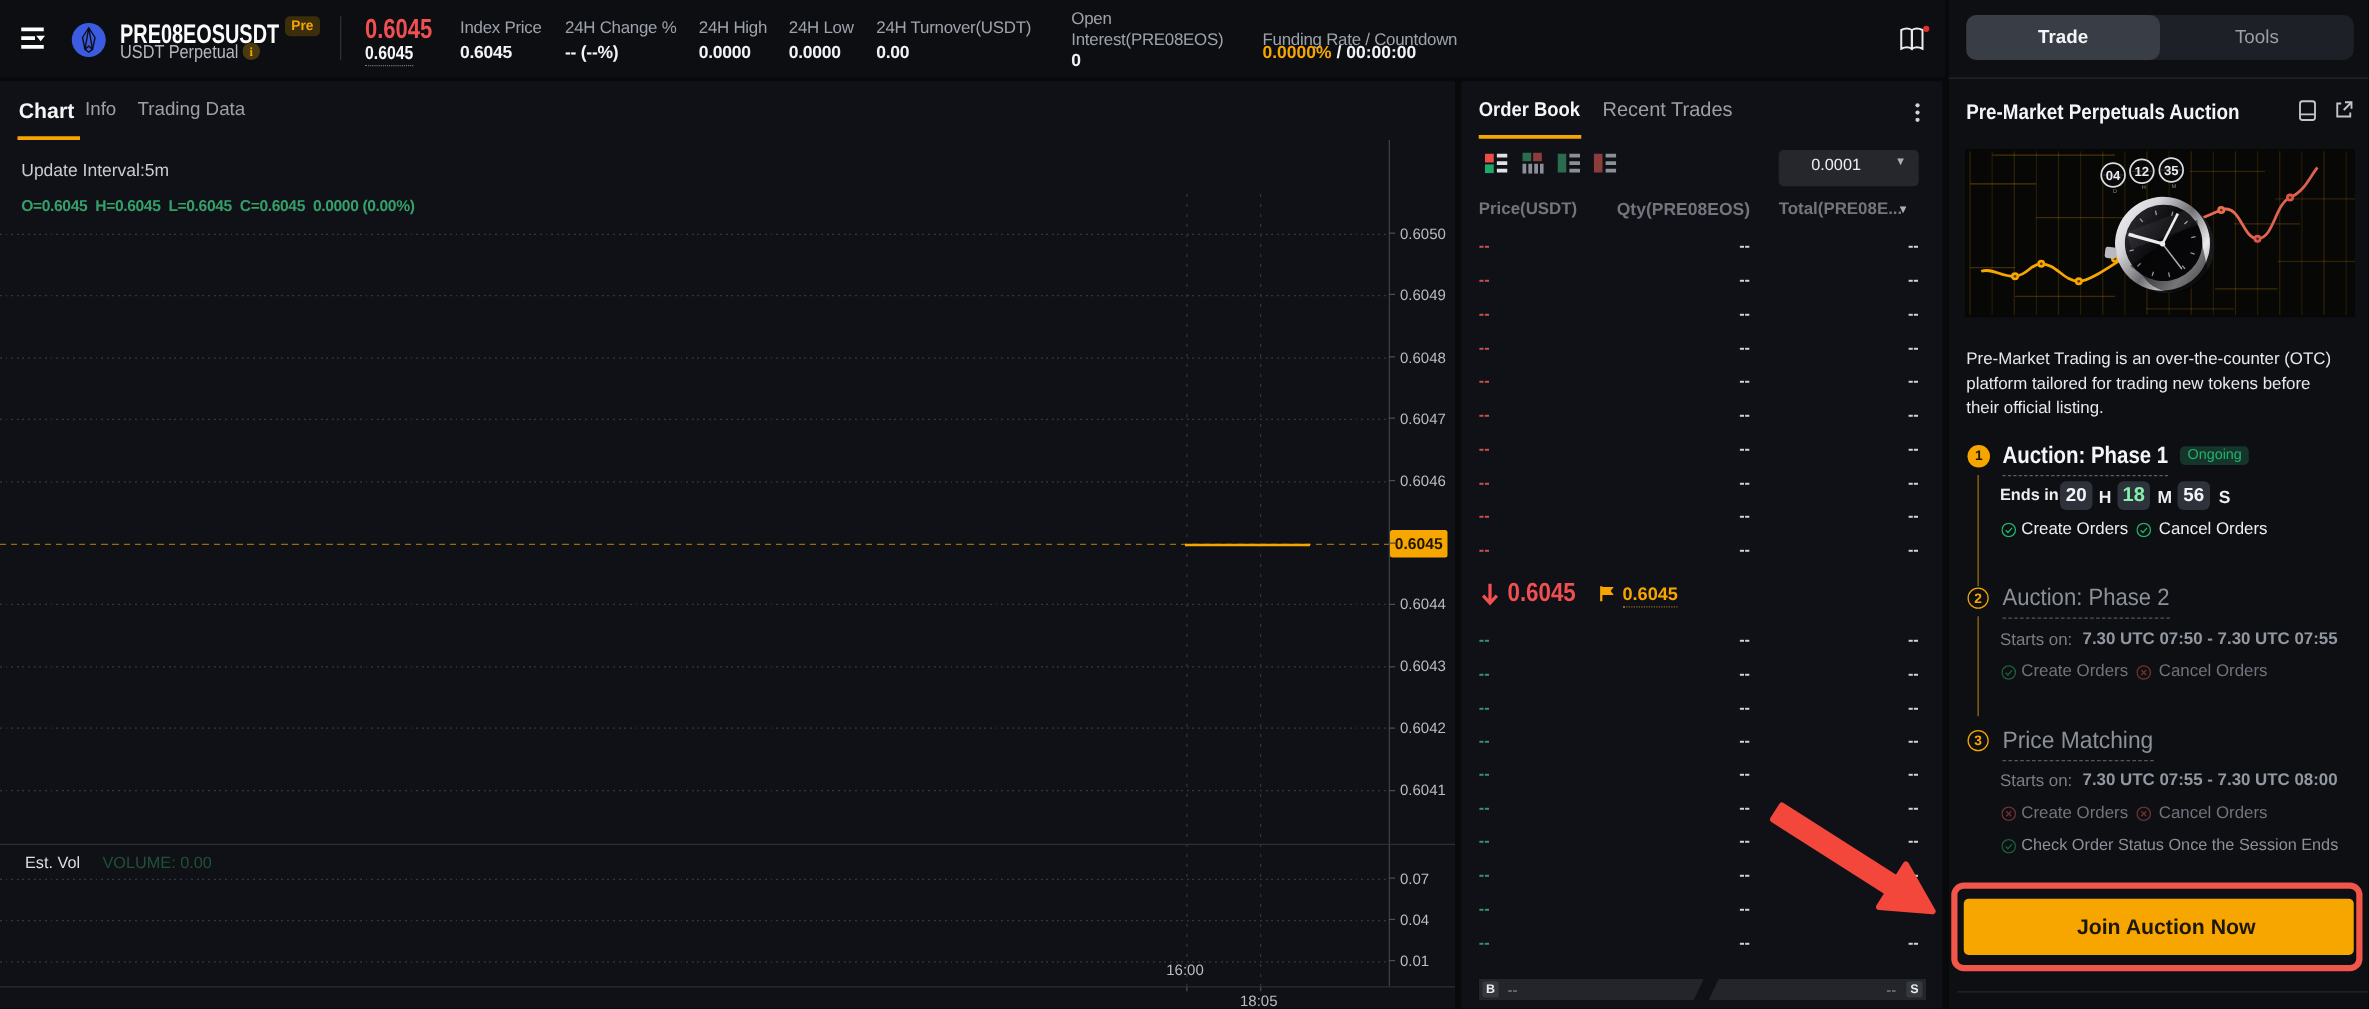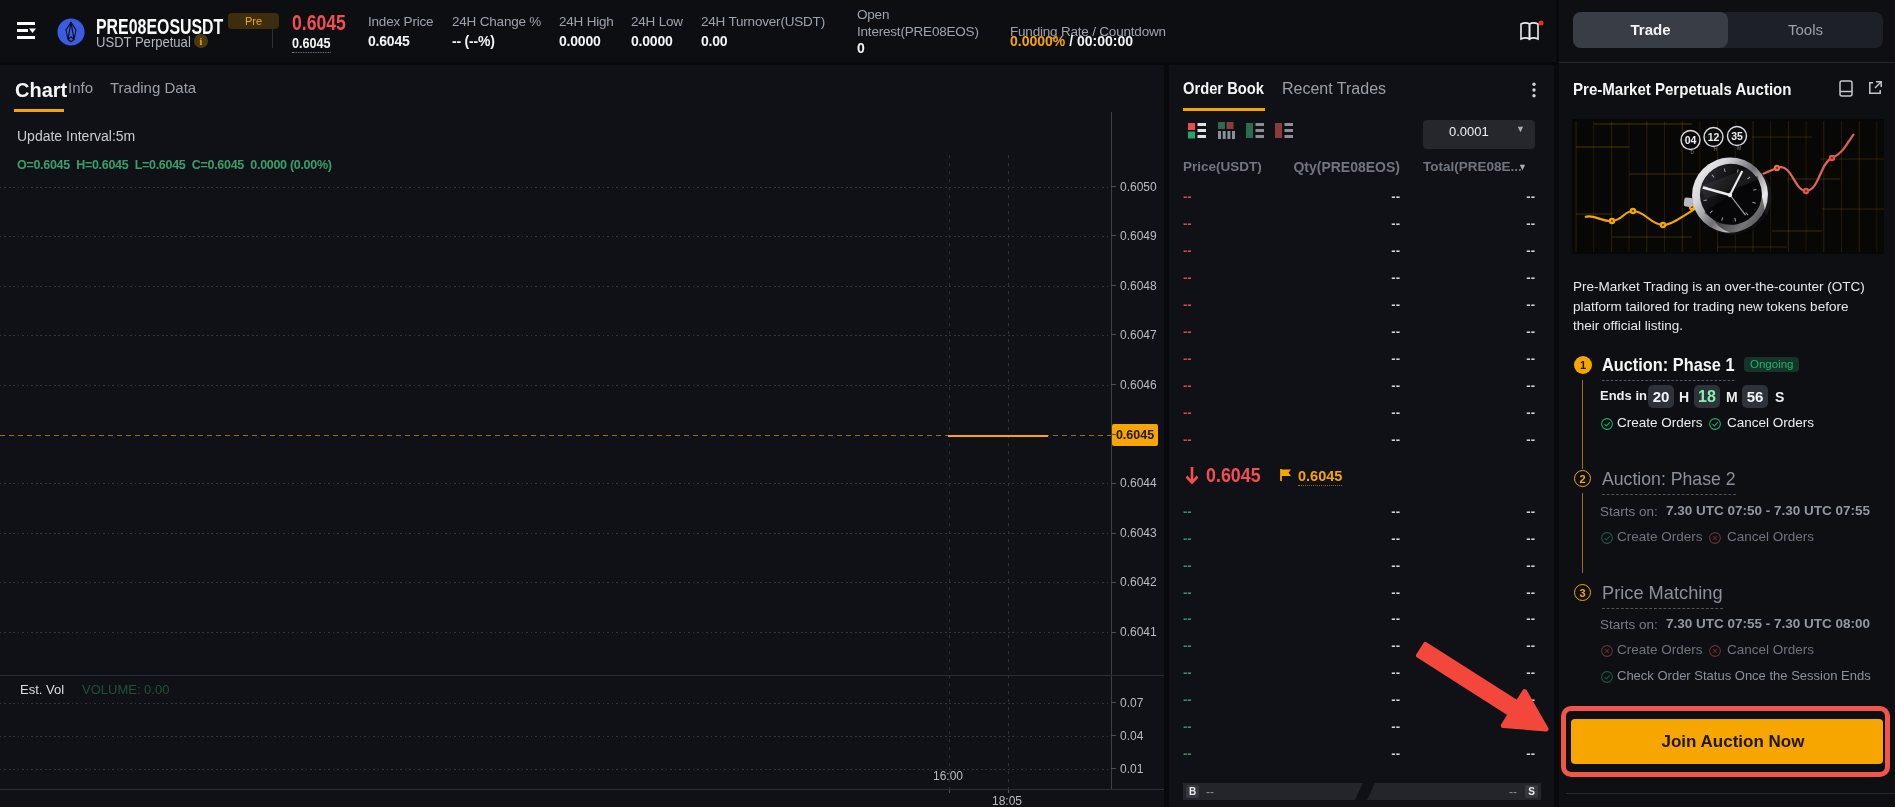--- a/index.html
+++ b/index.html
@@ -39,7 +39,7 @@
     </g>
   </svg>
   <div class="abs" style="left:96px;top:15px;font-size:21.5px;font-weight:bold;color:#fbfbfc;transform:scaleX(0.74);transform-origin:0 0;white-space:nowrap;">PRE08EOSUSDT</div>
-  <div class="abs" style="left:228px;top:13px;background:#3d2e0b;color:#f7a600;font-size:11px;font-weight:normal;border-radius:4px;padding:2px 17px;">Pre</div>
+  <div class="abs" style="left:228px;top:13px;background:#3d2e0b;color:#f7a600;font-size:11px;font-weight:bold;border-radius:4px;padding:2px 5px;">Pre</div>
   <div class="abs" style="left:96px;top:33px;font-size:15px;color:#b4b8bf;transform:scaleX(0.87);transform-origin:0 0;white-space:nowrap;">USDT Perpetual</div>
   <svg class="abs" style="left:194px;top:34px" width="14" height="14" viewBox="0 0 14 14">
     <circle cx="7" cy="7" r="7" fill="#4b3a10"></circle>

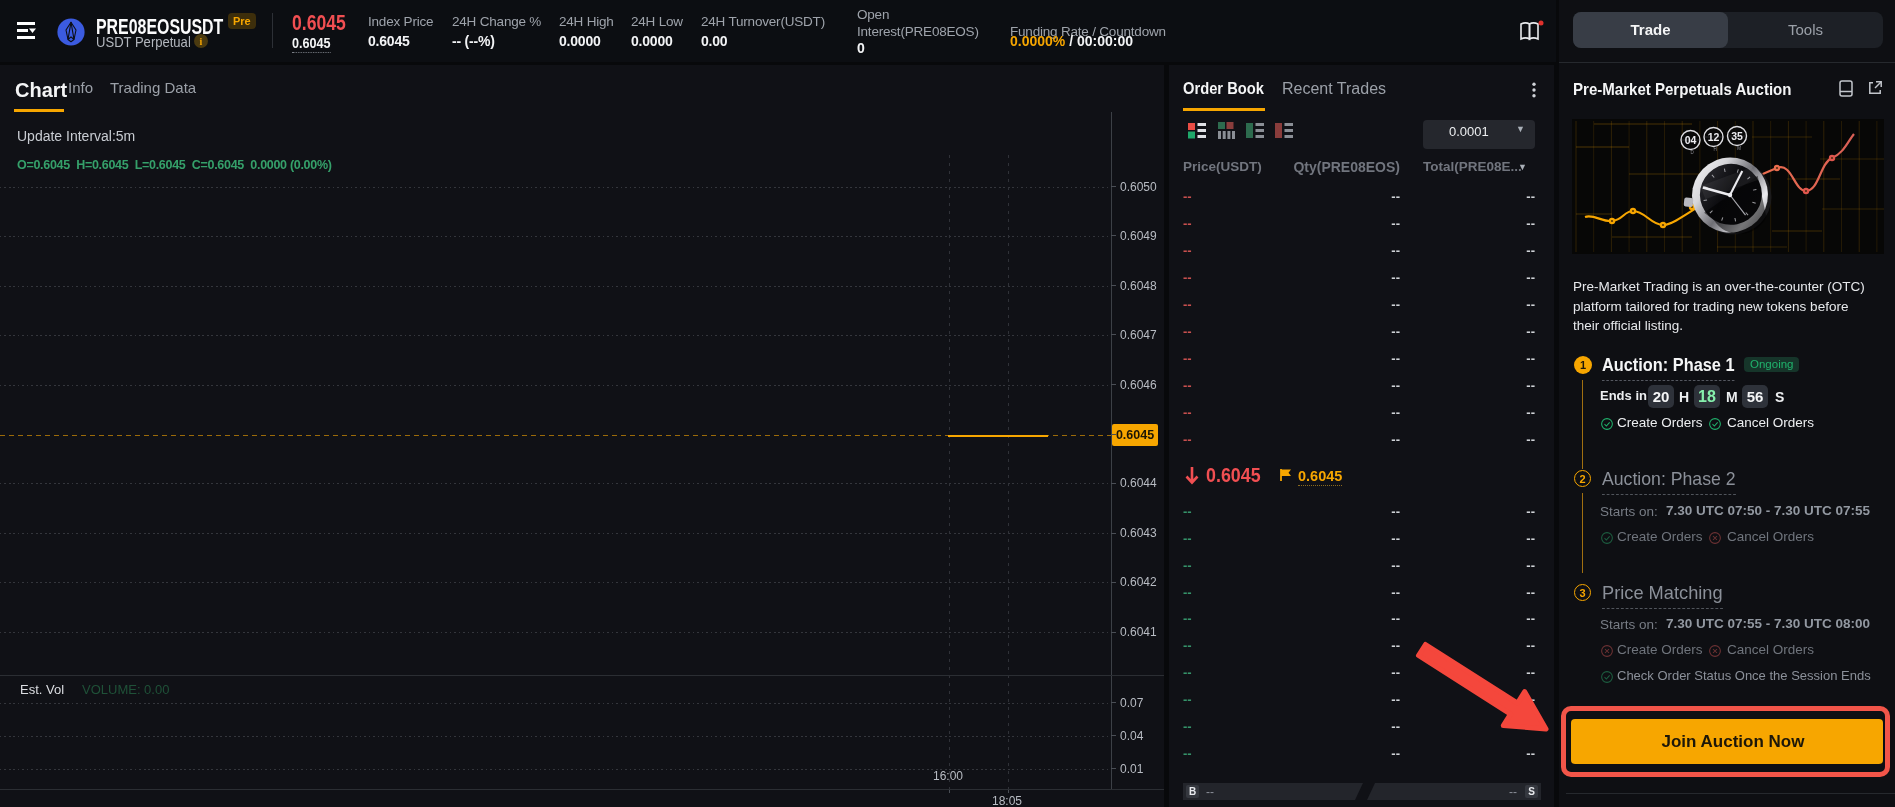--- a/index.html
+++ b/index.html
@@ -72,7 +72,7 @@
 </div>
 <div id="chartp" class="abs">
 
-  <div class="abs" style="left:15px;top:14px;font-size:20px;font-weight:bold;color:#f4f5f6;">Chart</div>
+  <div class="abs" style="left:15px;top:14px;font-size:17px;font-weight:bold;color:#f4f5f6;">Chart</div>
   <div class="abs" style="left:68px;top:14px;"><span class="tabtxt" style="font-weight:normal;color:#9ba0a8;font-size:15px;">Info</span></div>
   <div class="abs" style="left:110px;top:14px;font-size:15px;color:#9ba0a8;">Trading Data</div>
   <div class="abs" style="left:14px;top:44px;width:50px;height:3px;background:#f7a600;"></div>

